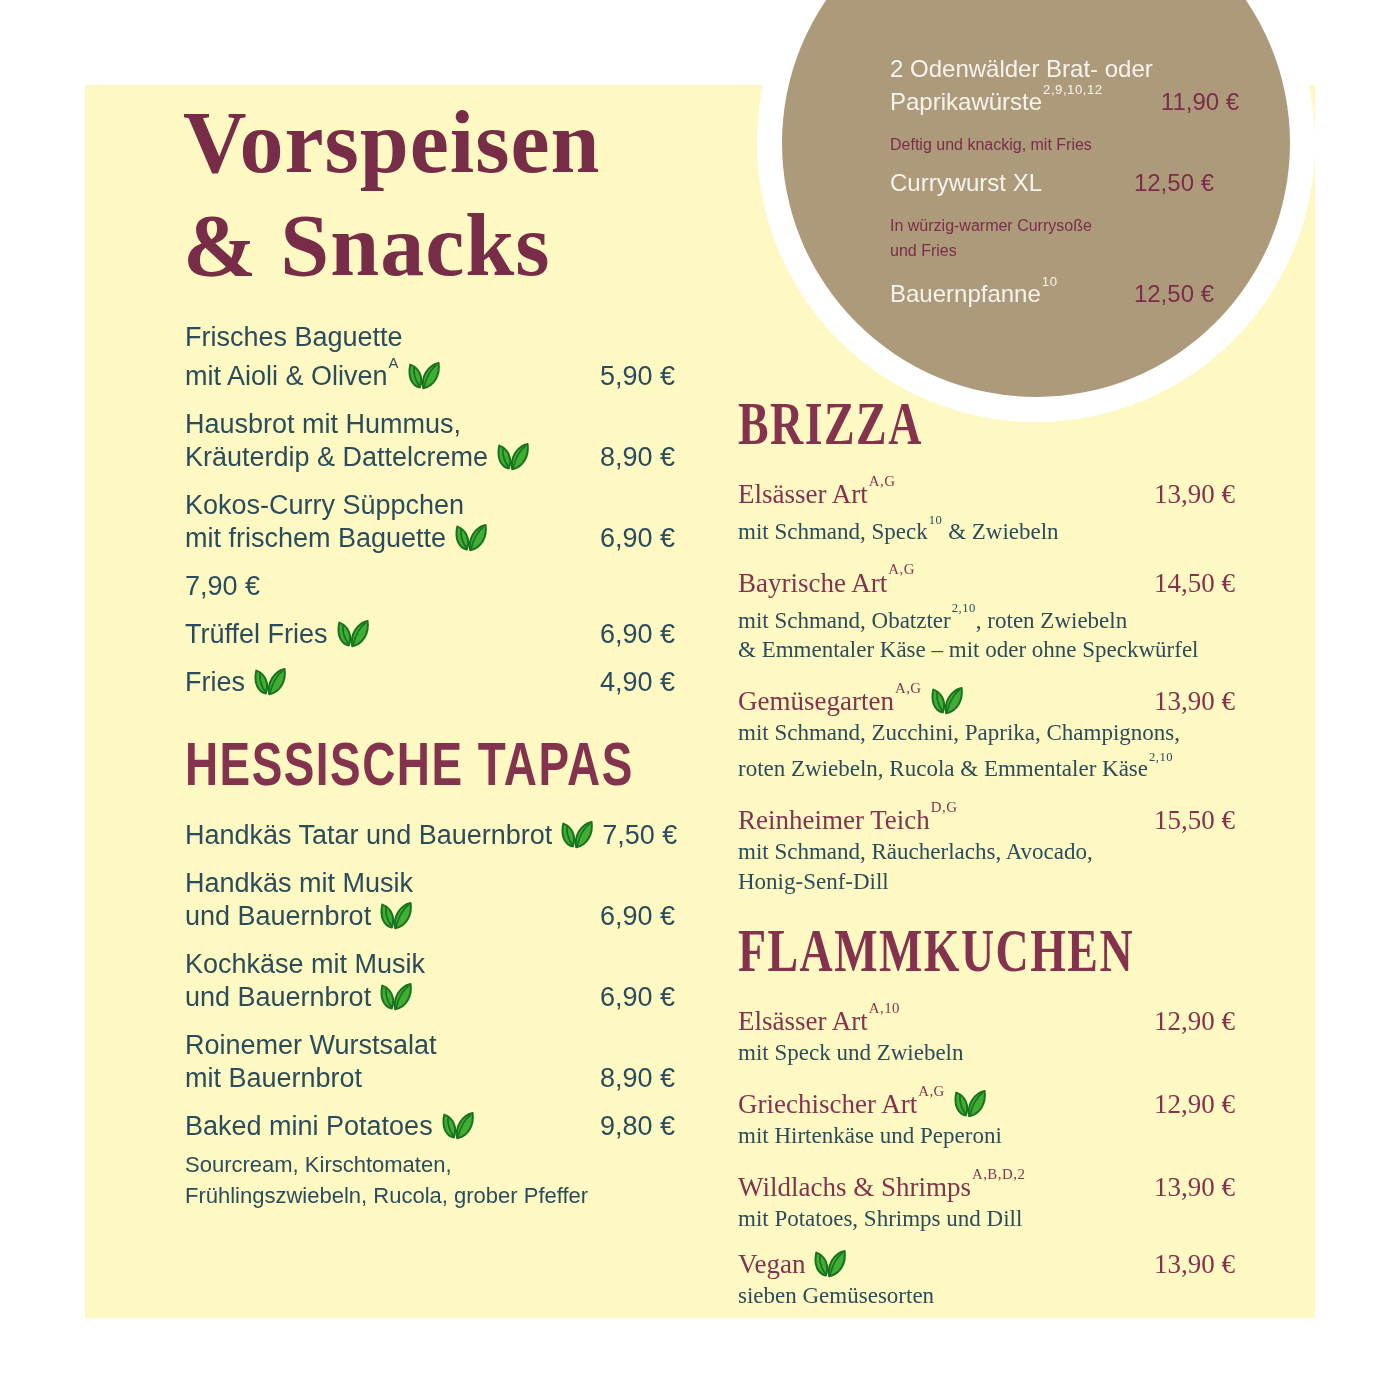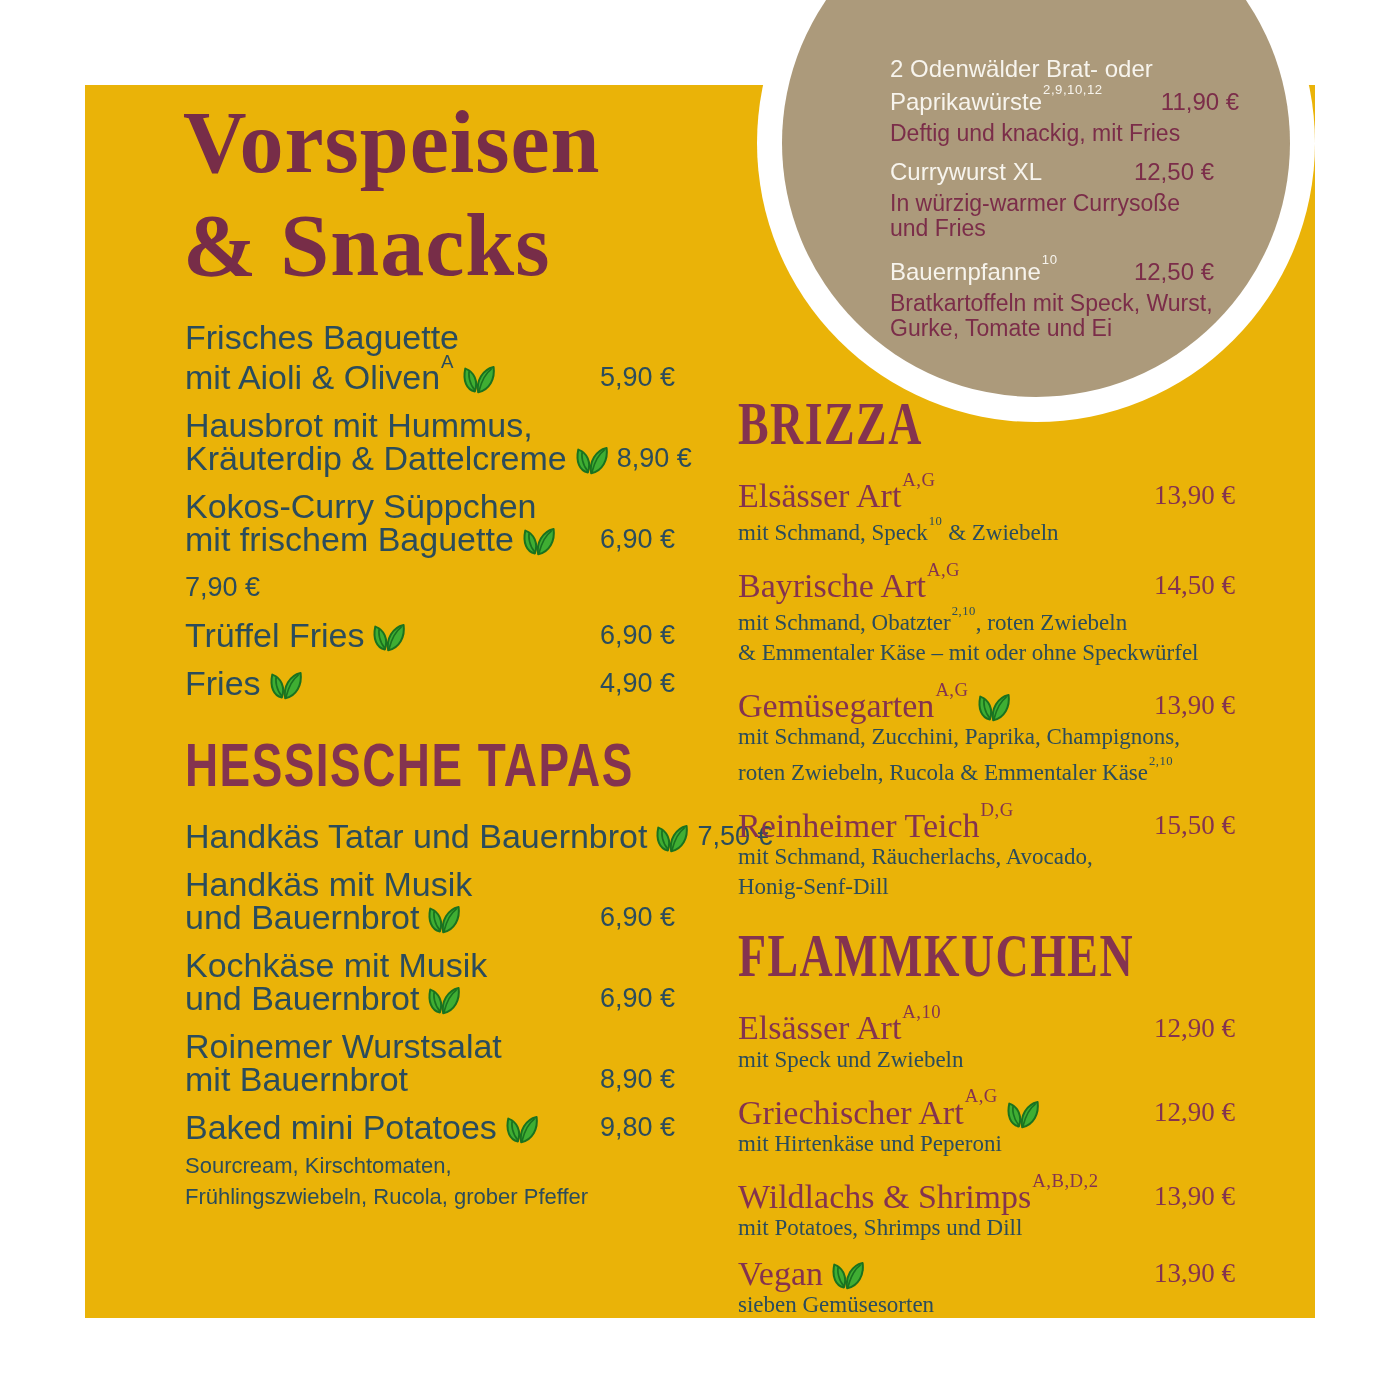--- a/index.html
+++ b/index.html
@@ -11,7 +11,7 @@
   }
   .panel{
     position:absolute;left:85px;top:85px;width:1230px;height:1233px;
-    background:#eab308;
+    background:#fef9c3;
   }
   
   .badge-ring{

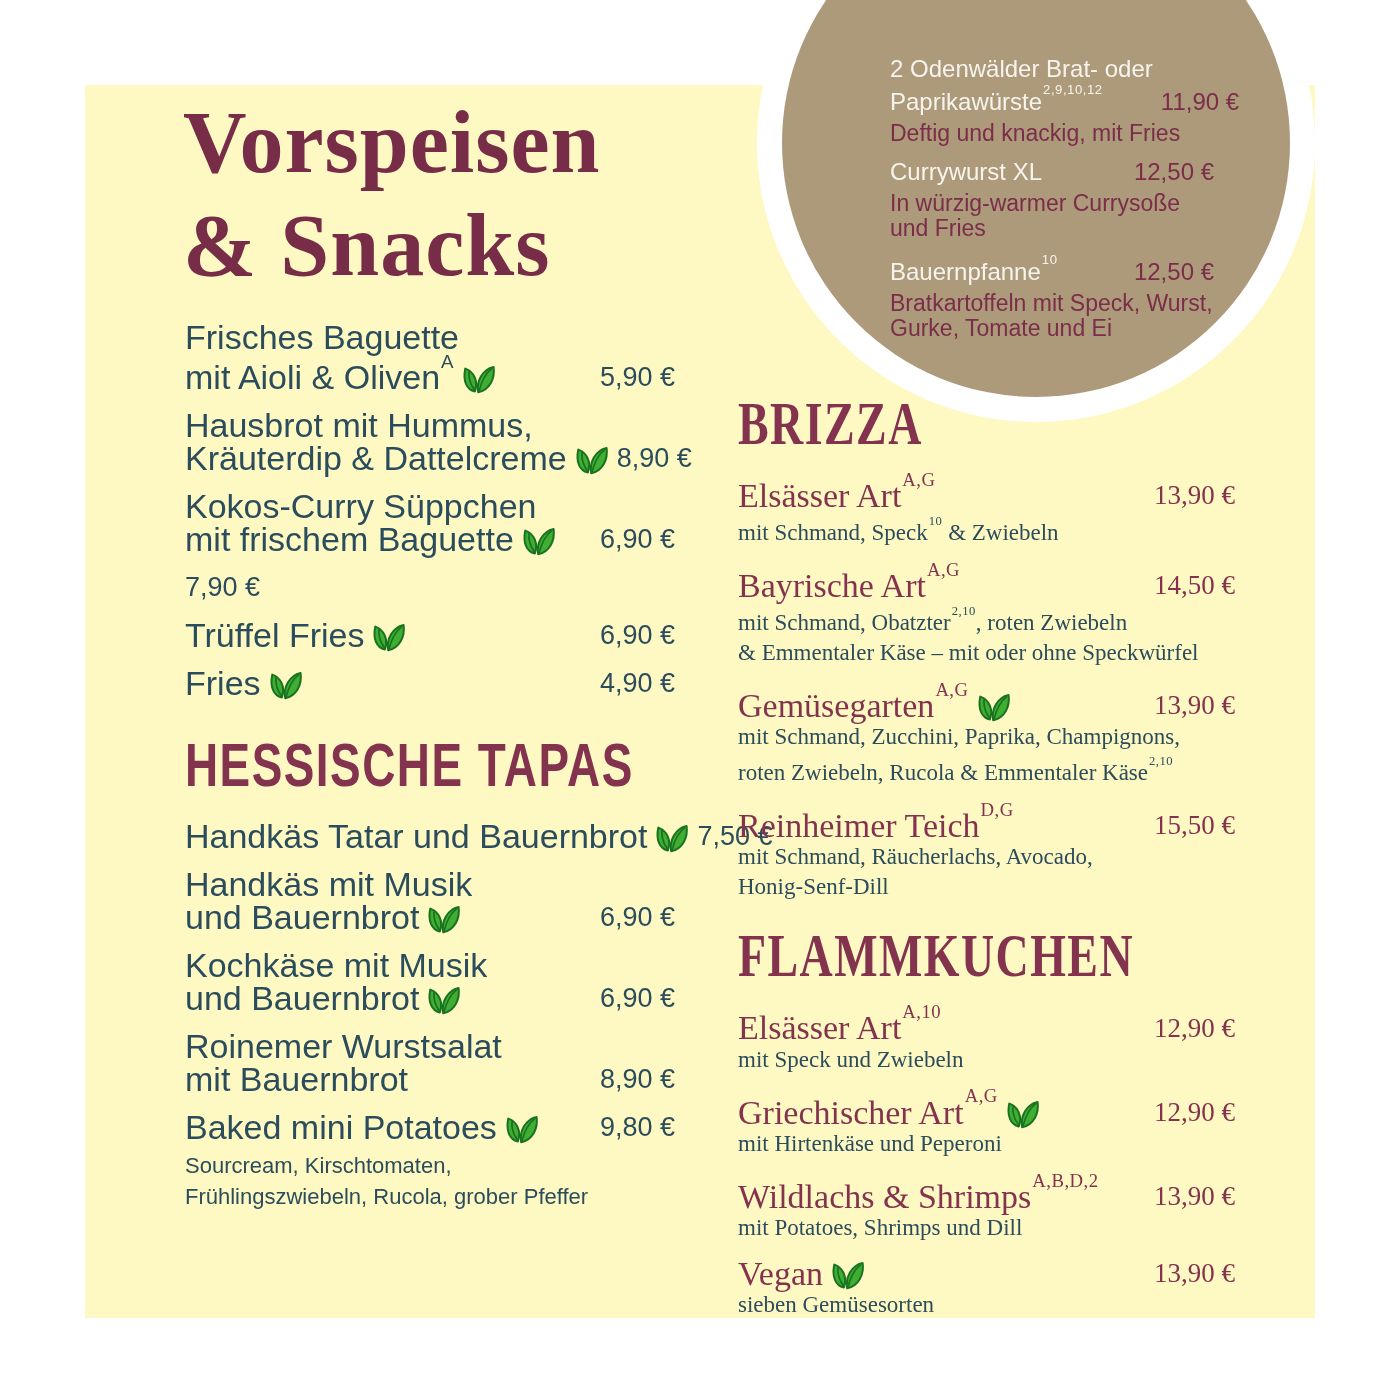--- a/index.html
+++ b/index.html
@@ -27,7 +27,7 @@
   .b-row{display:flex;align-items:flex-end;gap:8px;}
   .b-name{flex:1 1 auto;color:#f7f4ed;font-size:24px;line-height:28px;white-space:nowrap;}
   .b-price{white-space:nowrap;color:#7b2d49;font-size:24px;line-height:28px;}
-  .b-desc{color:#7b2d49;font-size:23px;line-height:25px;margin-top:5px;white-space:nowrap;}
+  .b-desc{color:#7b2d49;font-size:16px;line-height:25px;margin-top:16px;white-space:nowrap;}
   
   .title{
     position:absolute;left:98px;top:6px;margin:0;

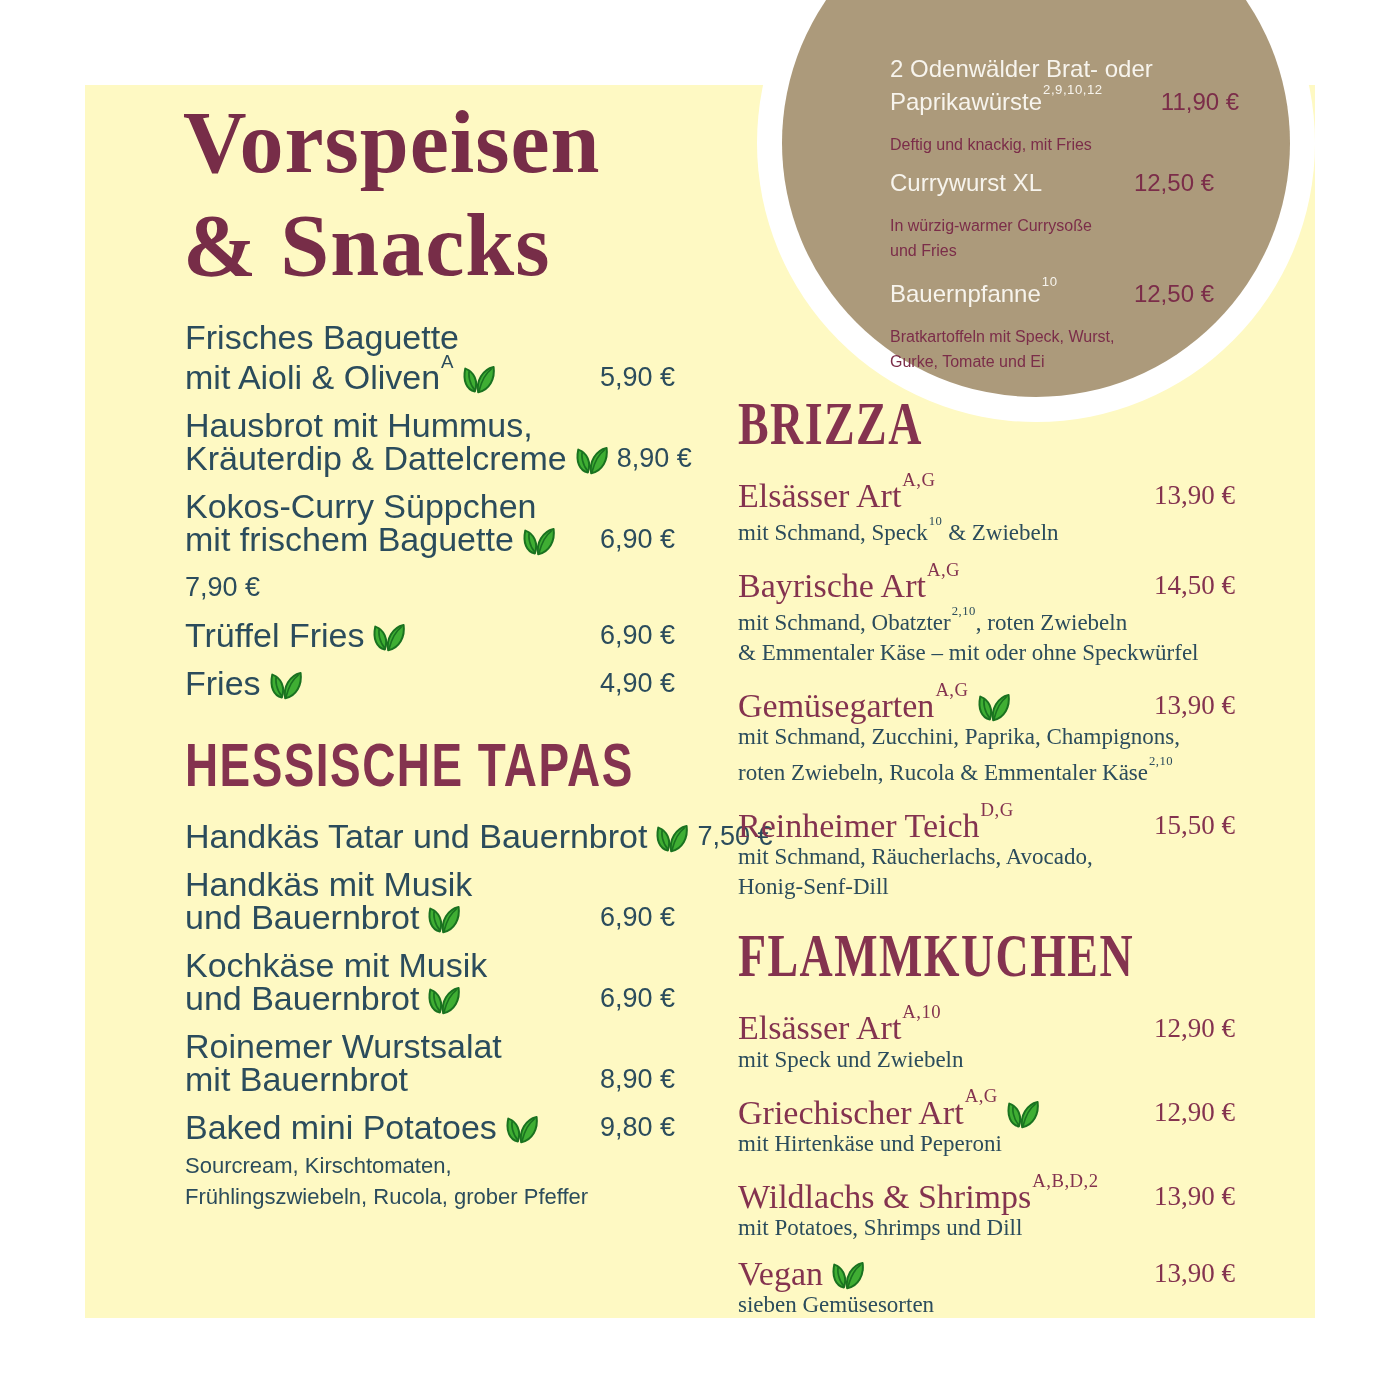--- a/index.html
+++ b/index.html
@@ -49,7 +49,7 @@
   .item{margin-bottom:15px;}
   .col-right .item{margin-bottom:14px;}
   .row{display:flex;align-items:flex-end;gap:8px;}
-  .name{flex:1 1 auto;font-size:34px;line-height:33px;color:#2b4c5c;white-space:nowrap;}
+  .name{flex:1 1 auto;font-size:27px;line-height:33px;color:#2b4c5c;white-space:nowrap;}
   .price{white-space:nowrap;font-size:27px;line-height:33px;color:#2b4c5c;}
   .col-right .name,.col-right .price{color:#84334f;}
   .desc{color:#2b4c5c;font-size:23px;line-height:30px;margin-top:0;white-space:nowrap;}

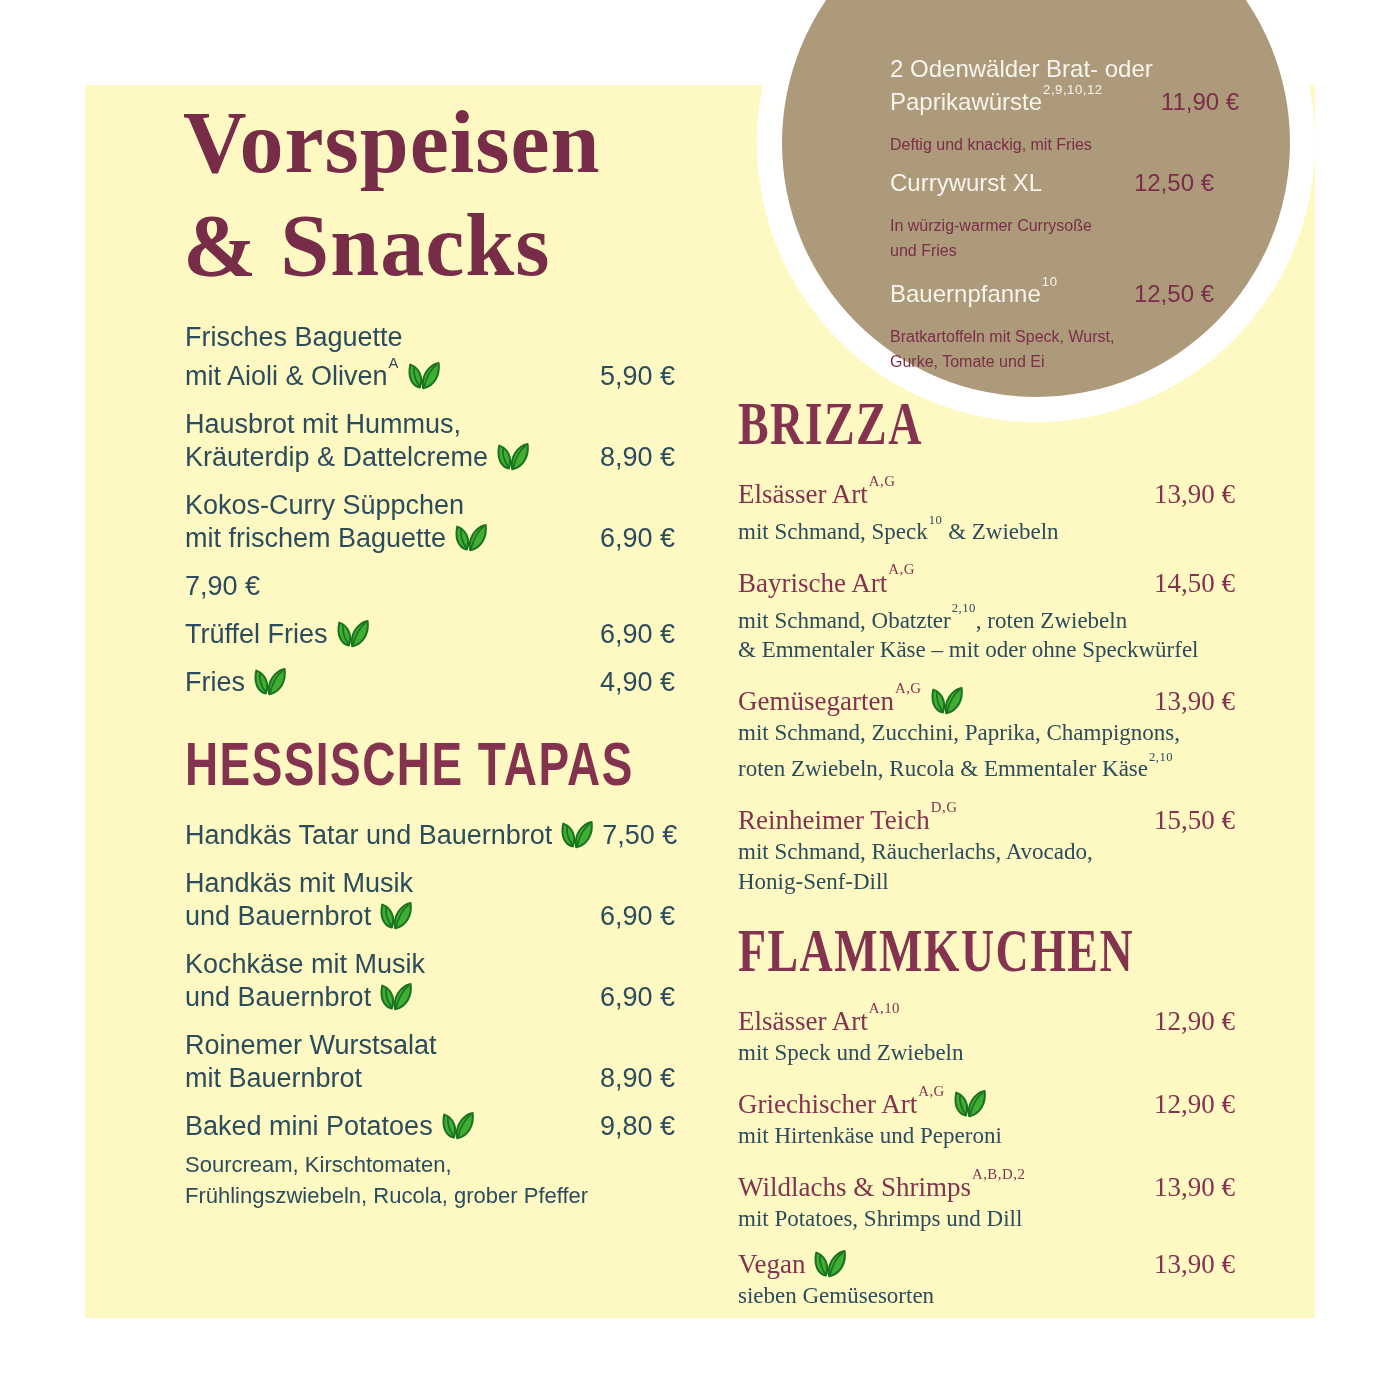--- a/index.html
+++ b/index.html
@@ -101,10 +101,6 @@
           </div>
           <div class="b-price">12,50 €</div>
         </div>
-        <div class="b-desc">
-          <span>Bratkartoffeln mit Speck, Wurst,</span><br>
-          <span>Gurke, Tomate und Ei</span>
-        </div>
       </div>
 
     </div>

